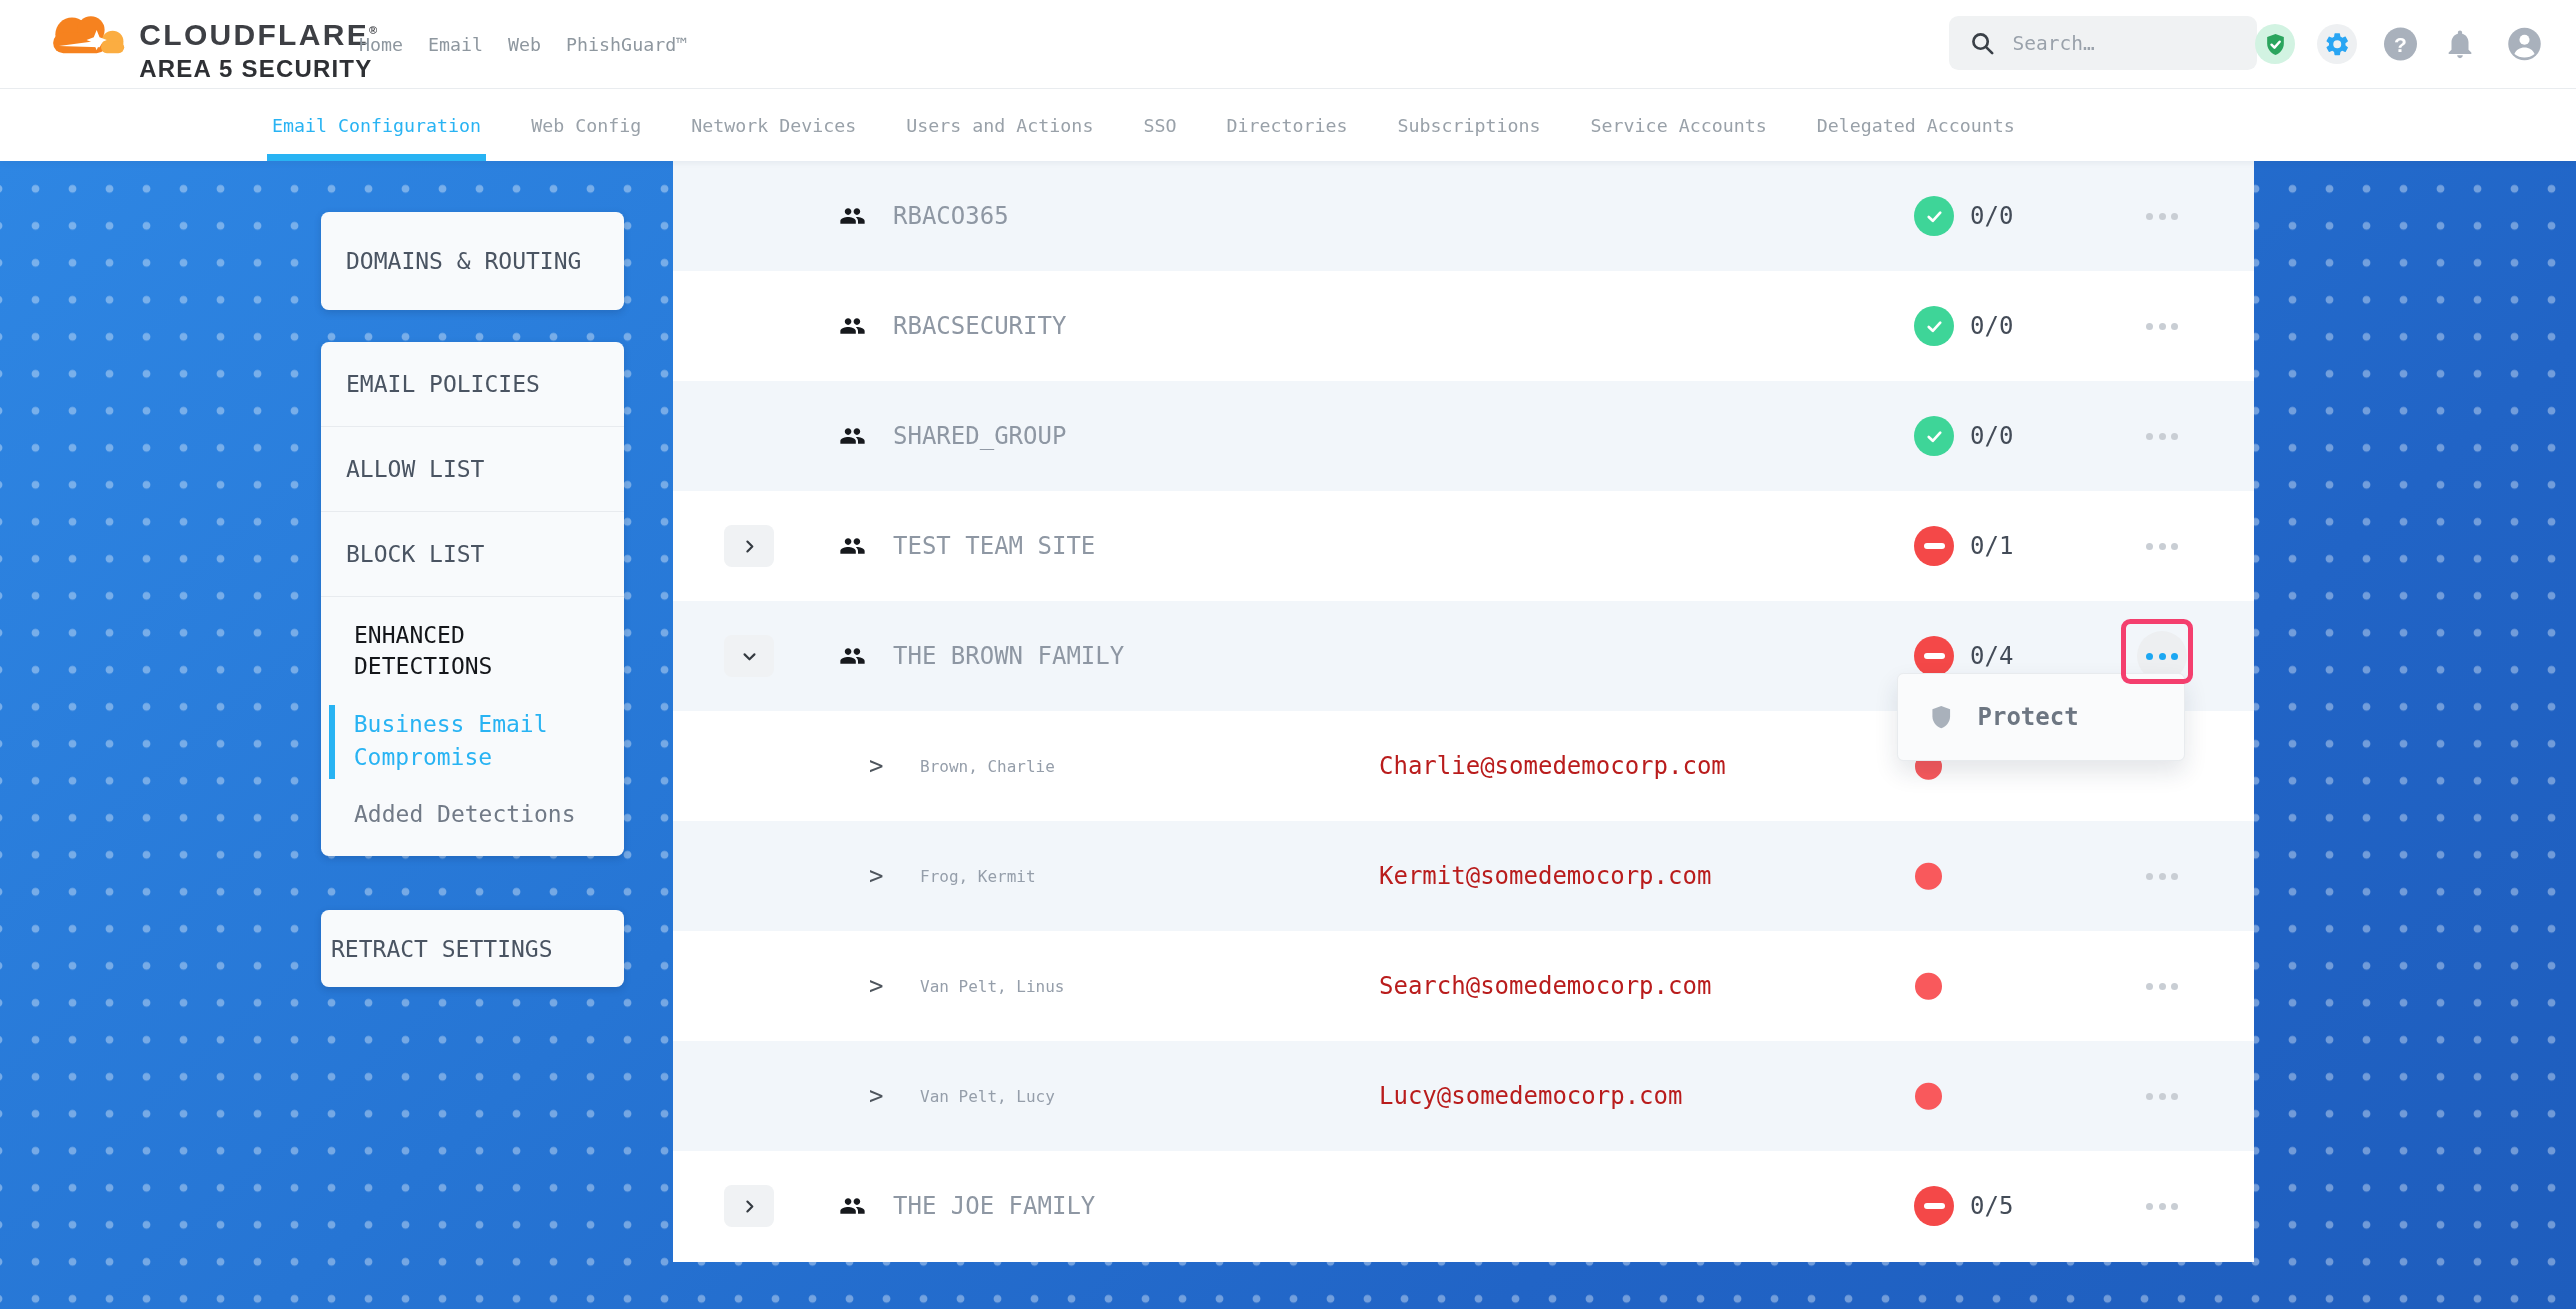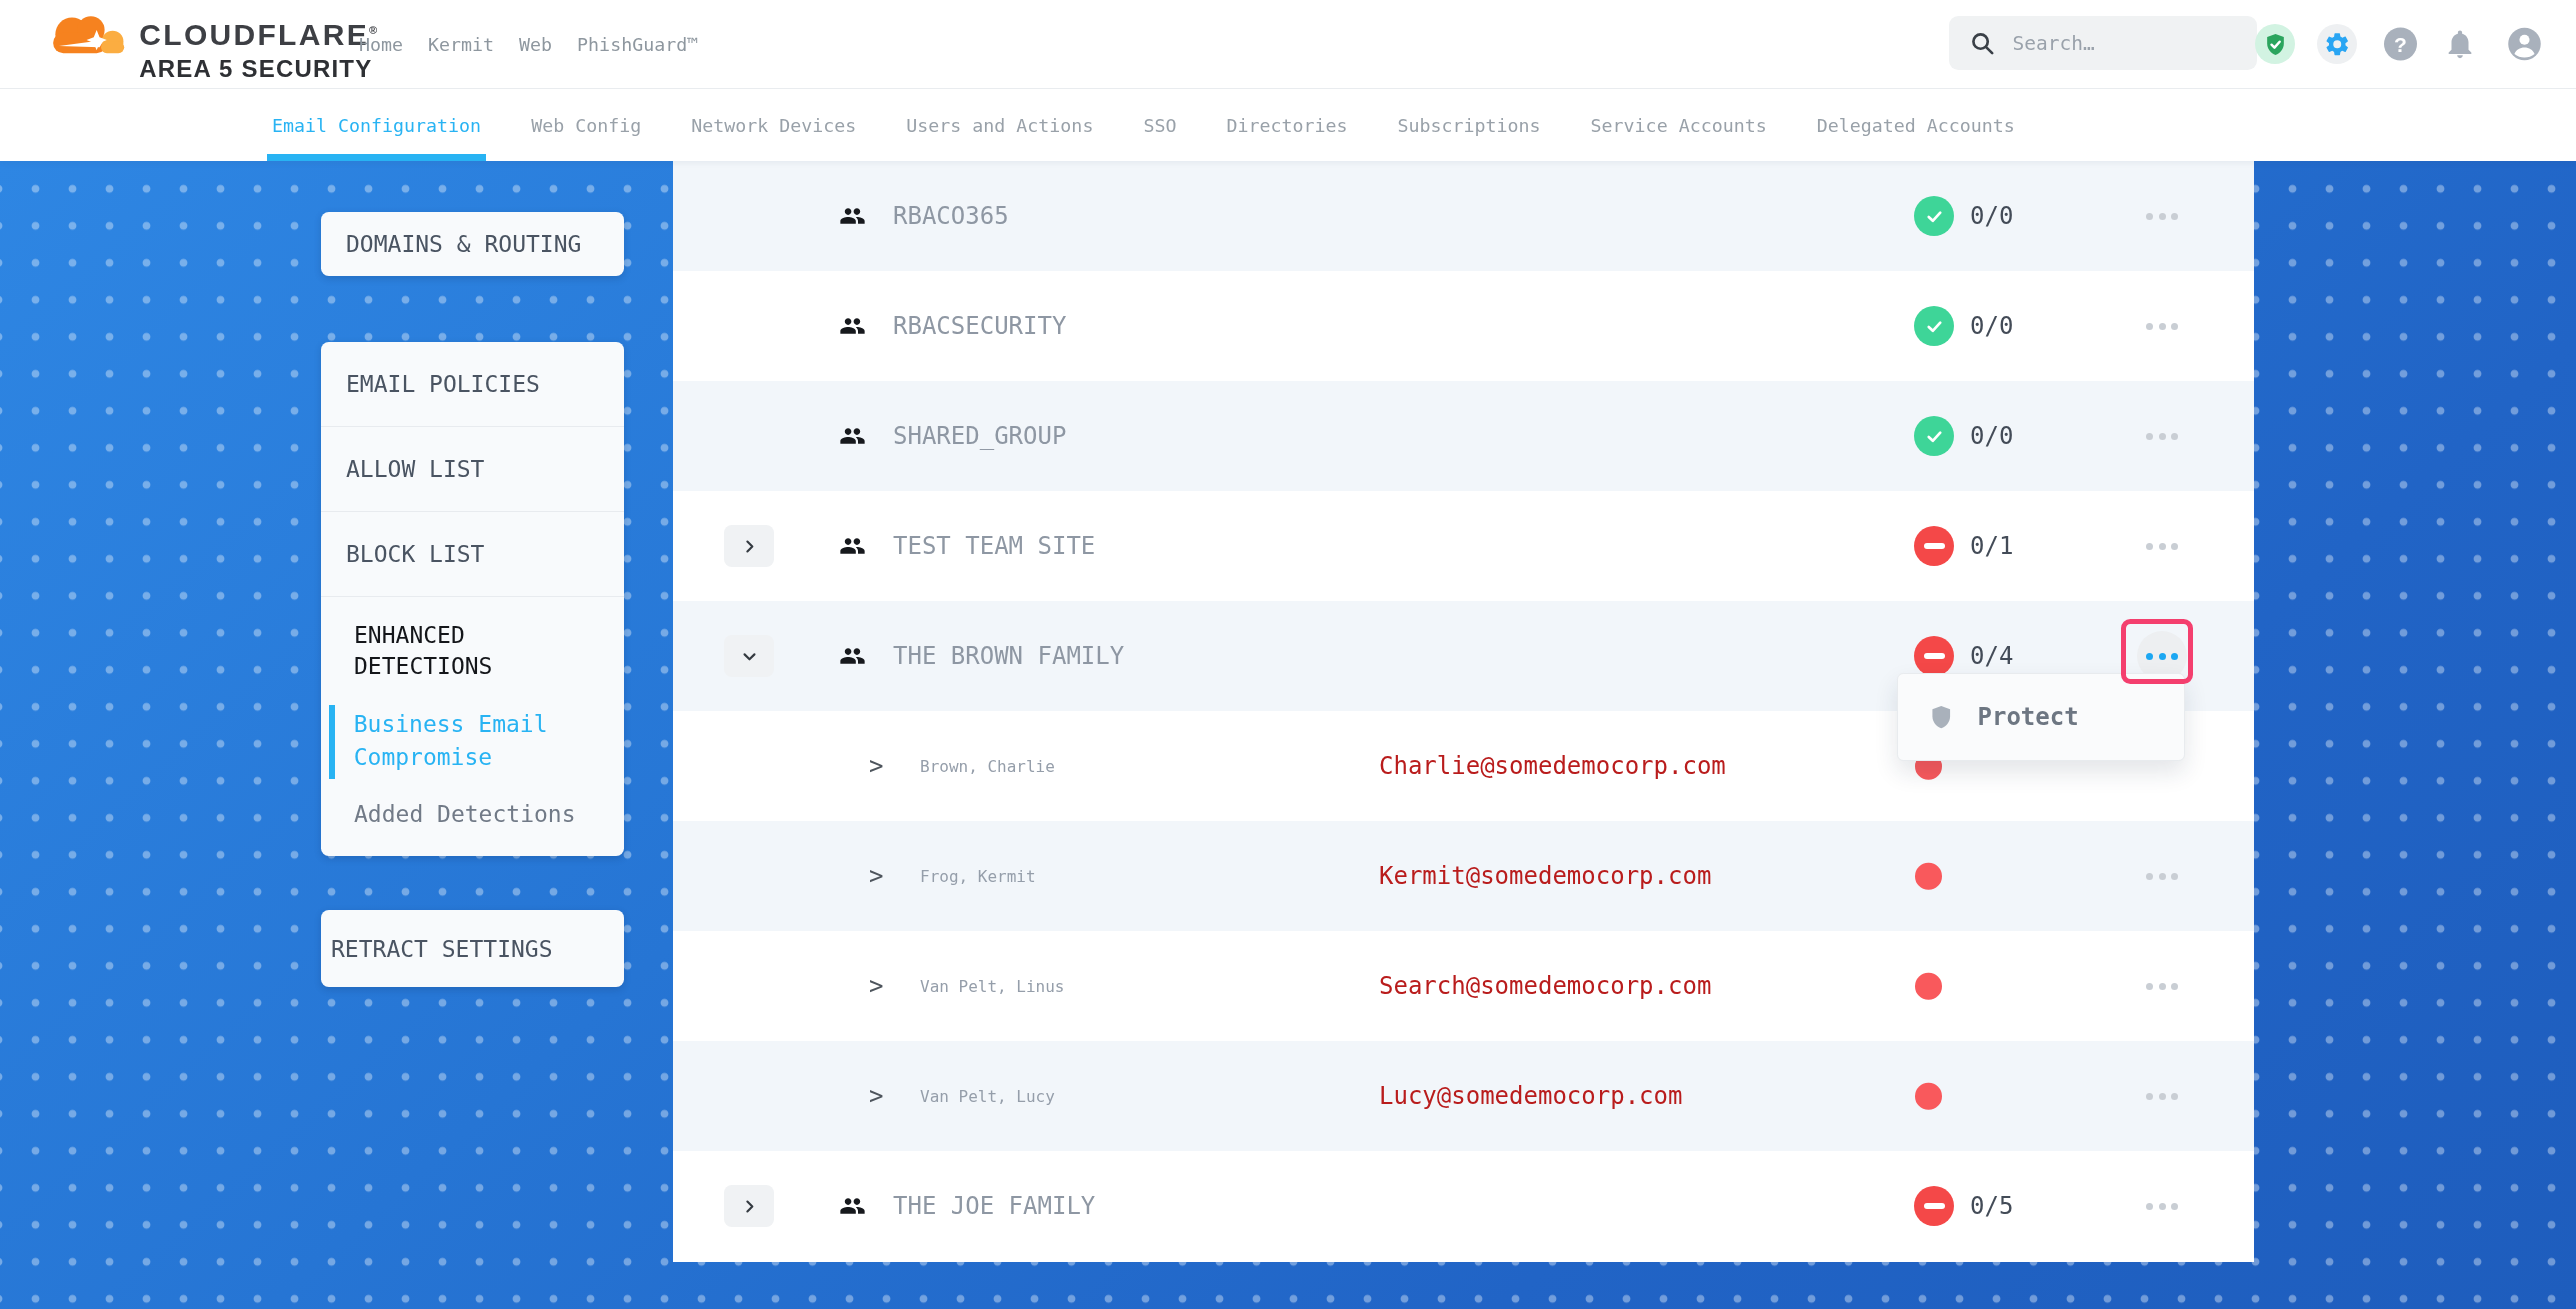--- a/index.html
+++ b/index.html
@@ -171,7 +171,7 @@
 
     <div class="top-nav">
       <div class="top-nav-item">Home</div>
-      <div class="top-nav-item">Kermit</div>
+      <div class="top-nav-item">Email</div>
       <div class="top-nav-item">Web</div>
       <div class="top-nav-item">PhishGuard™</div>
     </div>

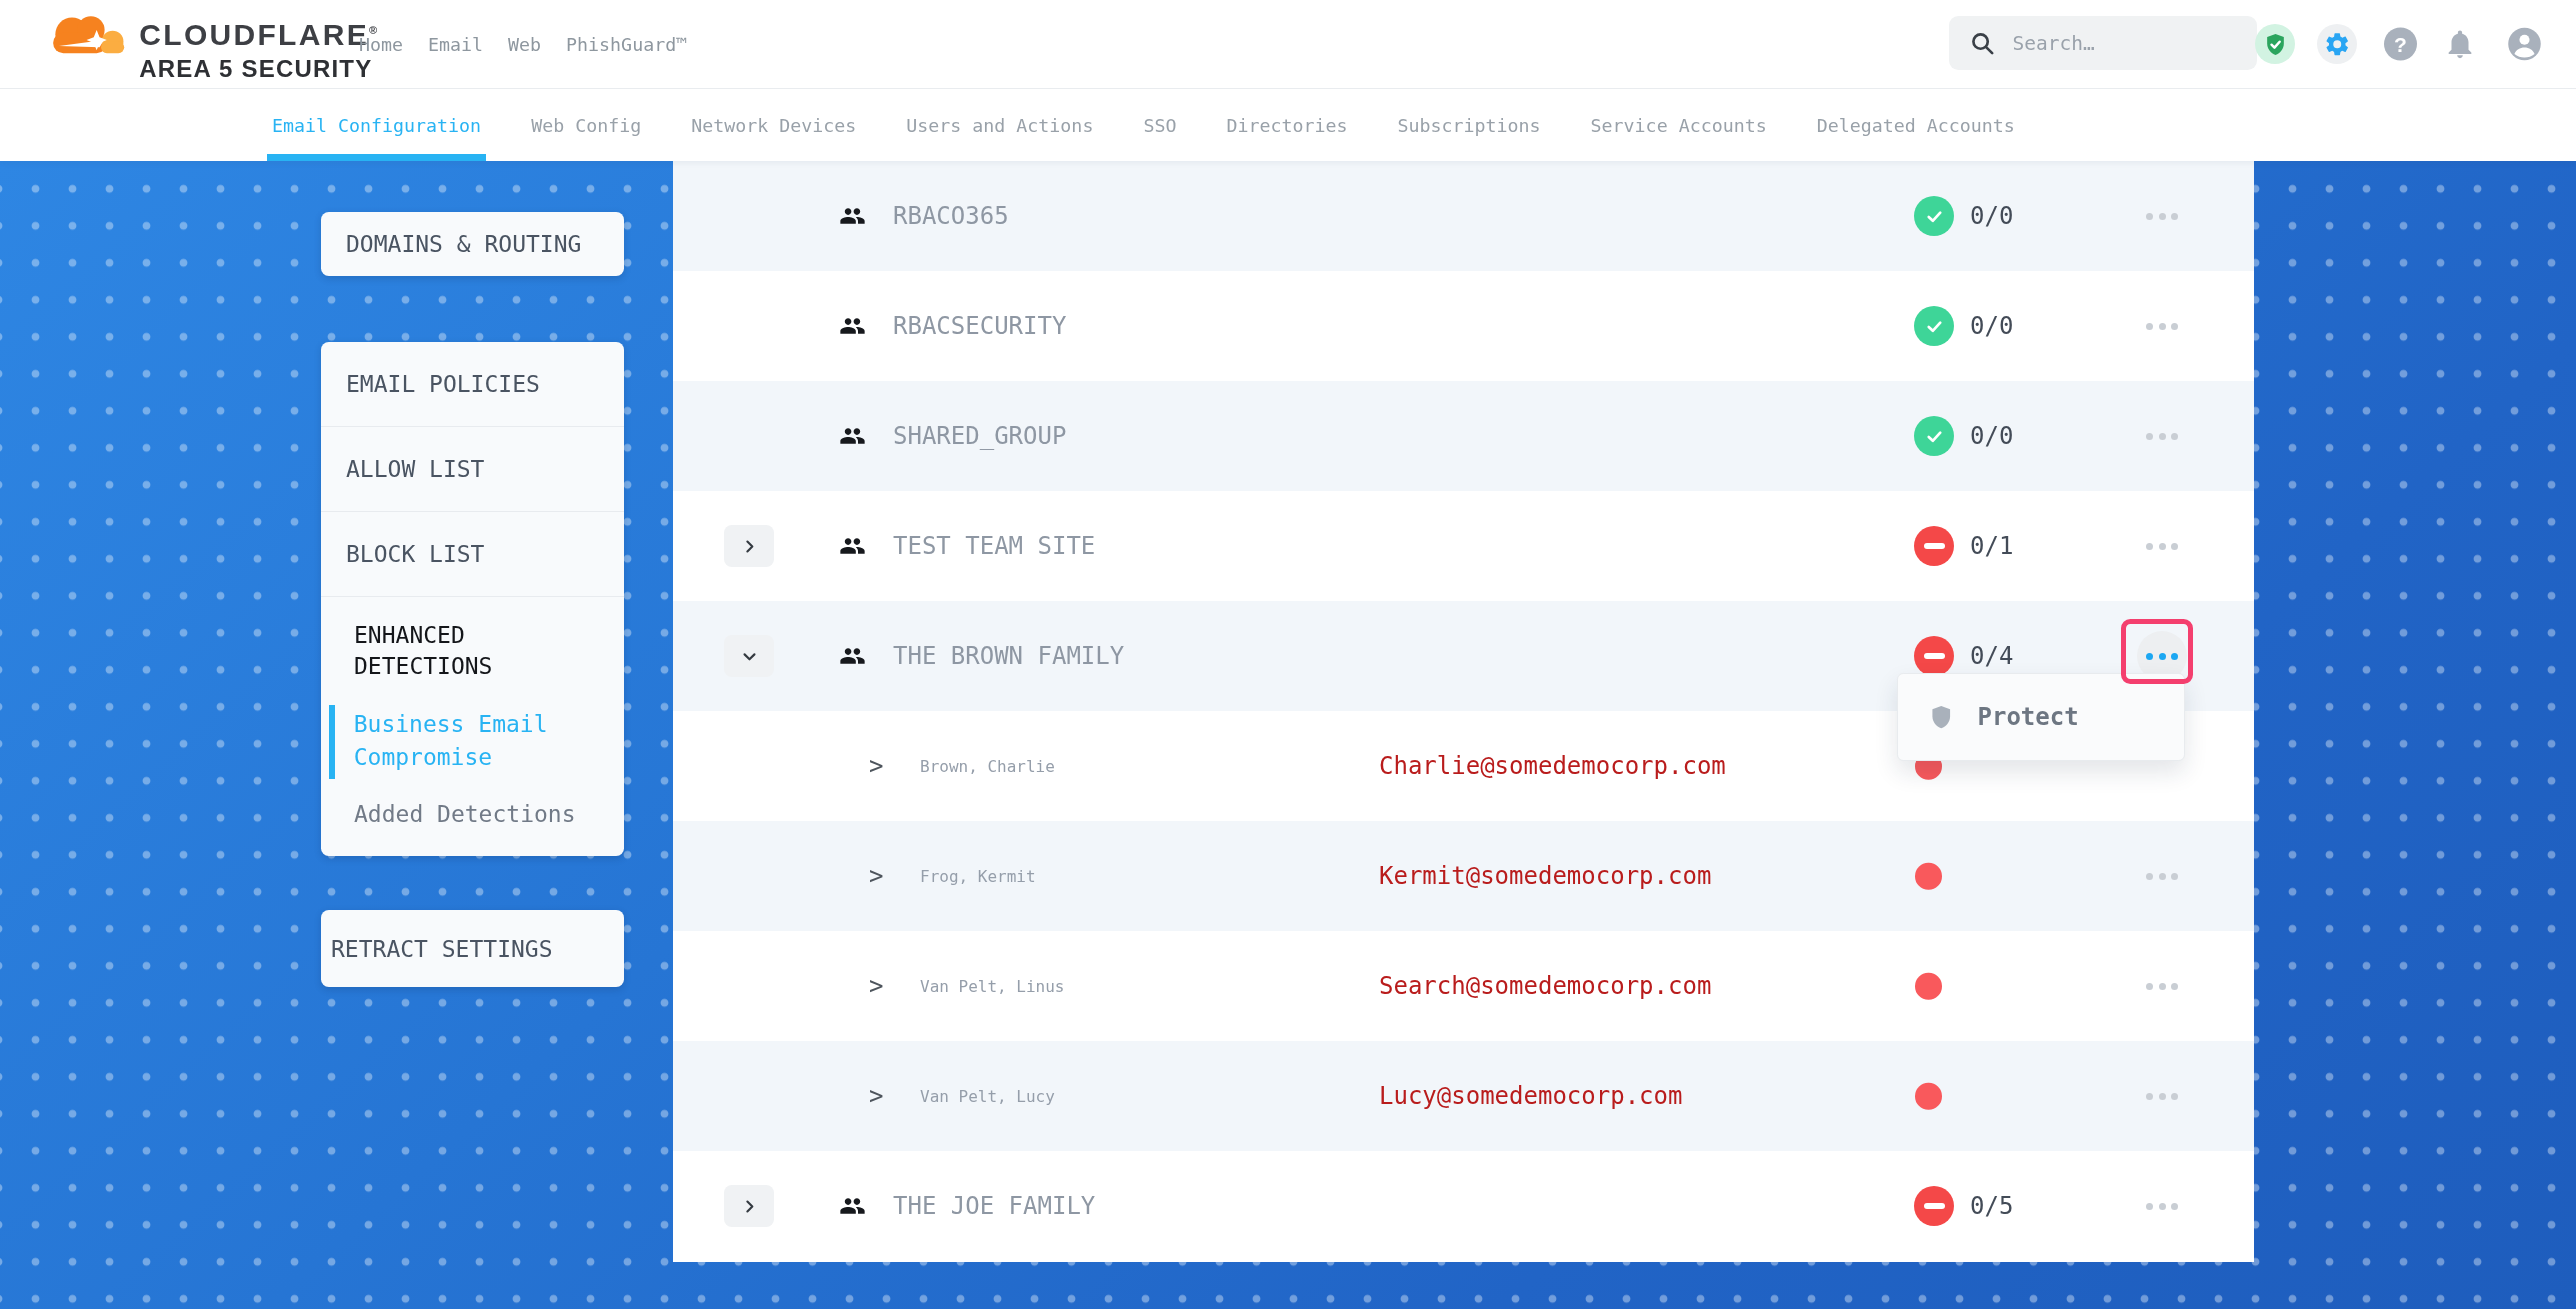--- a/index.html
+++ b/index.html
@@ -71,7 +71,7 @@
   }
   .card-single{display:flex;align-items:center;padding-left:25px;
     font-size:23px;color:#4a5462;}
-  .card1{top:51px;height:64px;}
+  .card1{top:51px;height:98px;}
   .card3{top:749px;height:77px;padding-left:10px;}
   .card2{top:181px;height:514px;padding-bottom:7.8px;}
   .side-item{

